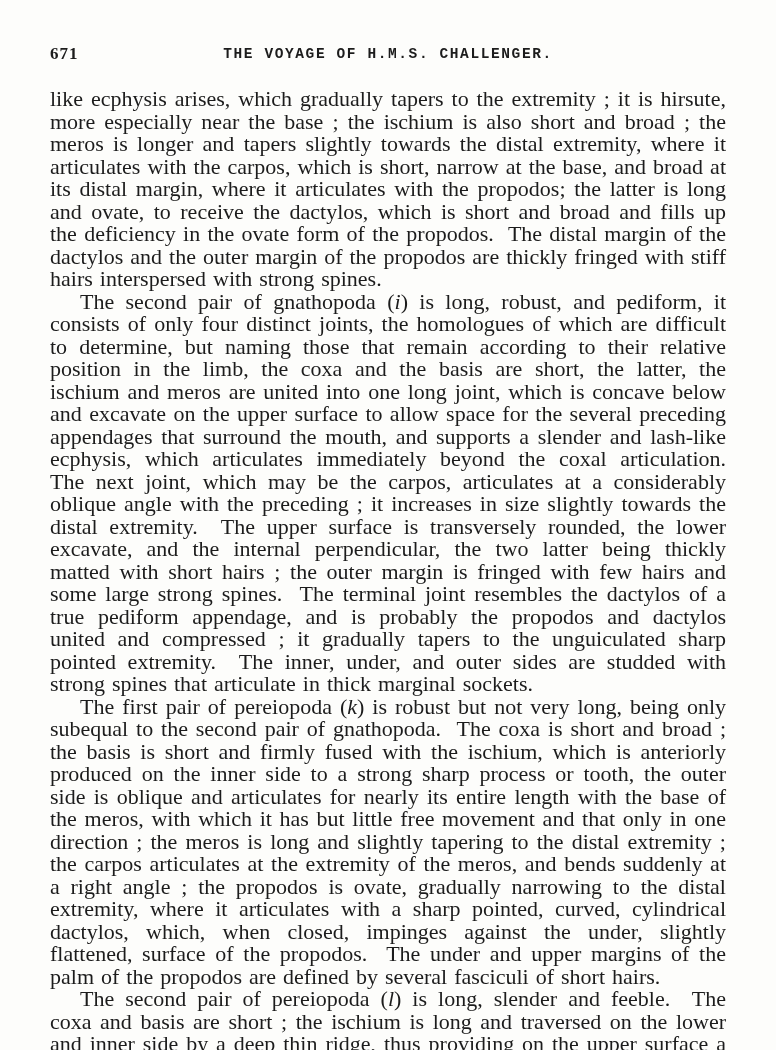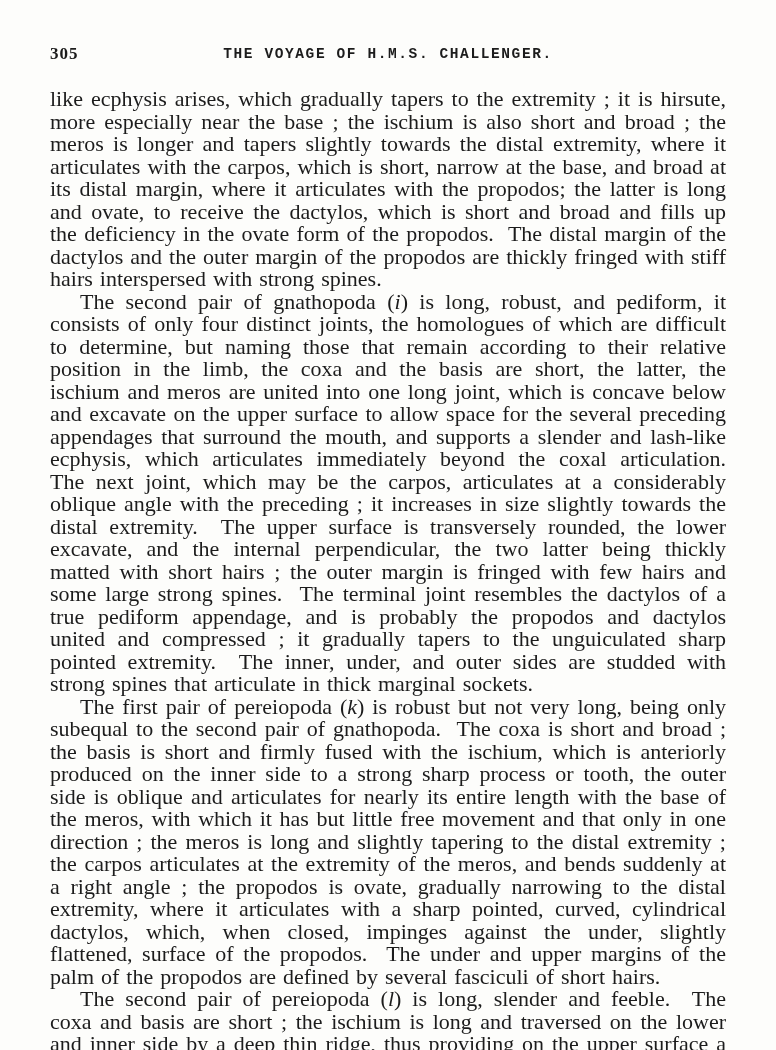--- a/index.html
+++ b/index.html
@@ -63,7 +63,7 @@
 
 <div class="page">
   <header class="running-head">
-    <span class="page-number">305</span>
+    <span class="page-number">671</span>
     <span class="running-title">THE VOYAGE OF H.M.S. CHALLENGER.</span>
   </header>
   <main class="text-block">

